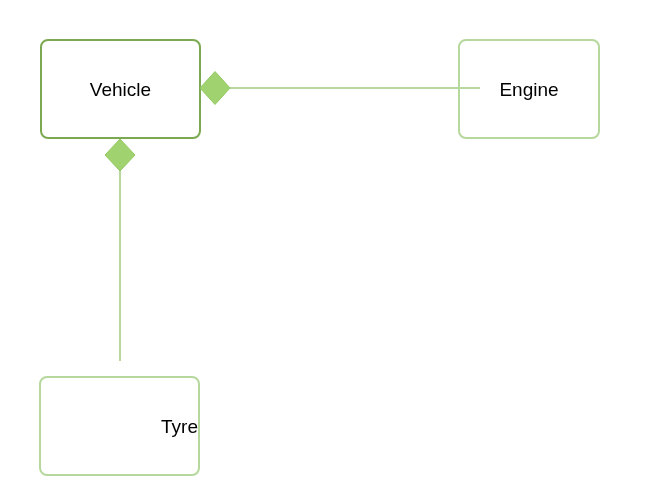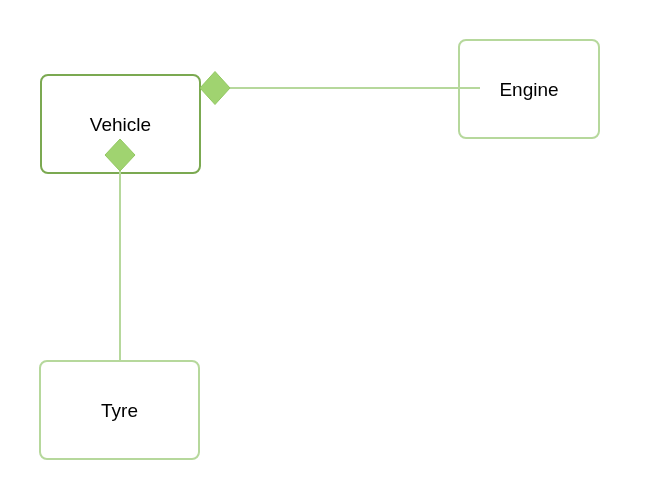--- a/index.html
+++ b/index.html
@@ -30,7 +30,7 @@
     line-height: 1;
     white-space: nowrap;
   }
-  .node-vehicle { left: 40px;  top: 39px;  width: 161px; height: 100px; margin-top: 35px; }
+  .node-vehicle { left: 40px;  top: 39px;  width: 161px; height: 100px; }
   .node-engine  { left: 458px; top: 39px;  width: 142px; height: 100px; }
   .node-tyre    { left: 39px;  top: 360px; width: 161px; height: 100px; }
   .connector-layer {

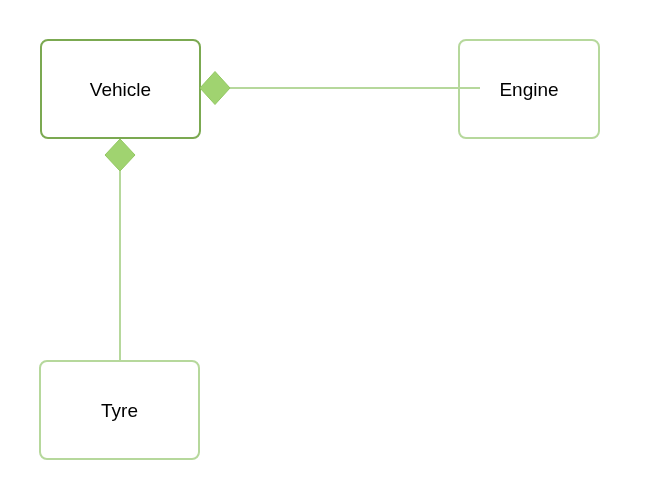--- a/index.html
+++ b/index.html
@@ -32,7 +32,7 @@
   }
   .node-vehicle { left: 40px;  top: 39px;  width: 161px; height: 100px; }
   .node-engine  { left: 458px; top: 39px;  width: 142px; height: 100px; }
-  .node-tyre    { left: 39px;  top: 360px; width: 161px; height: 100px; }
+  .node-tyre    { left: 39px;  top: 376px; width: 161px; height: 100px; justify-content: flex-end; }
   .connector-layer {
     position: absolute;
     left: 0;

